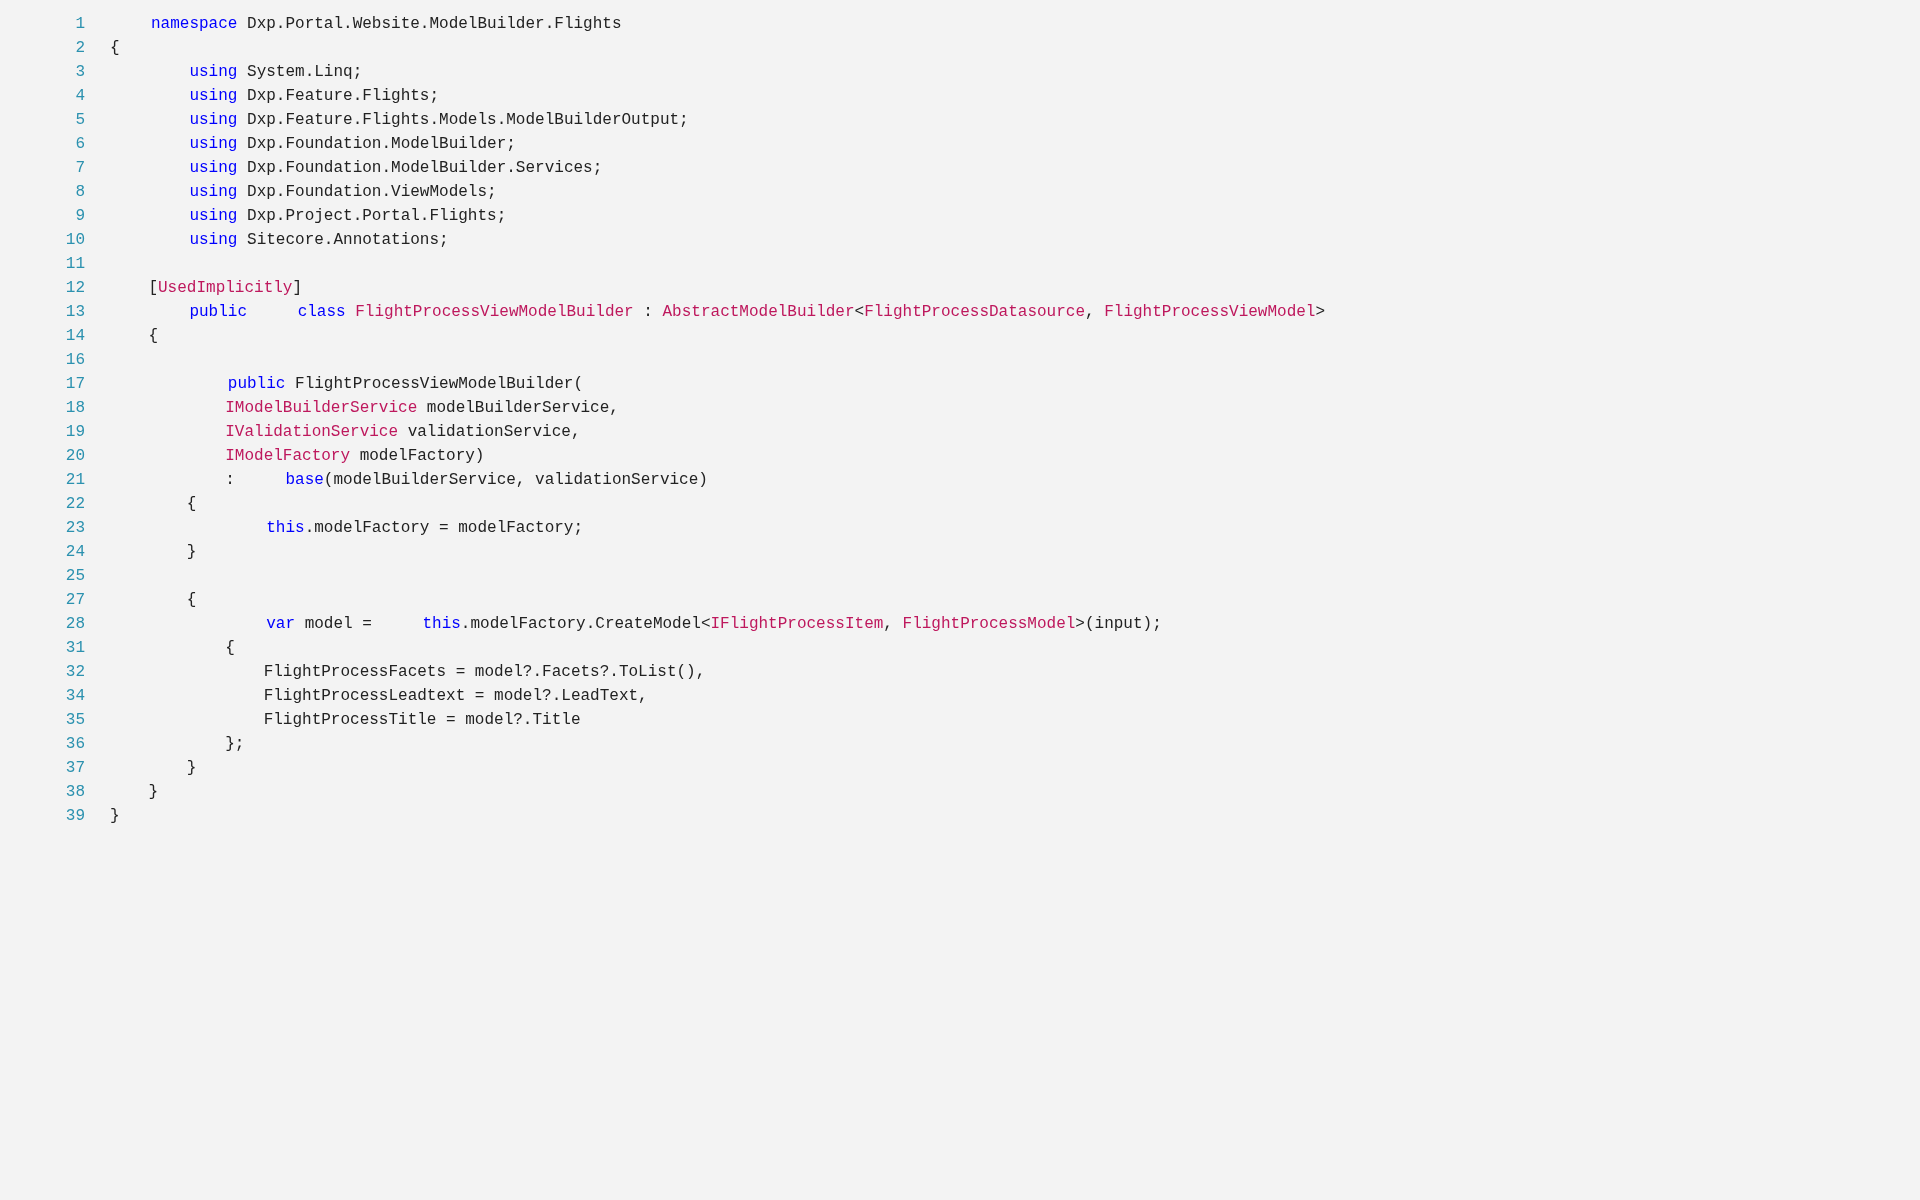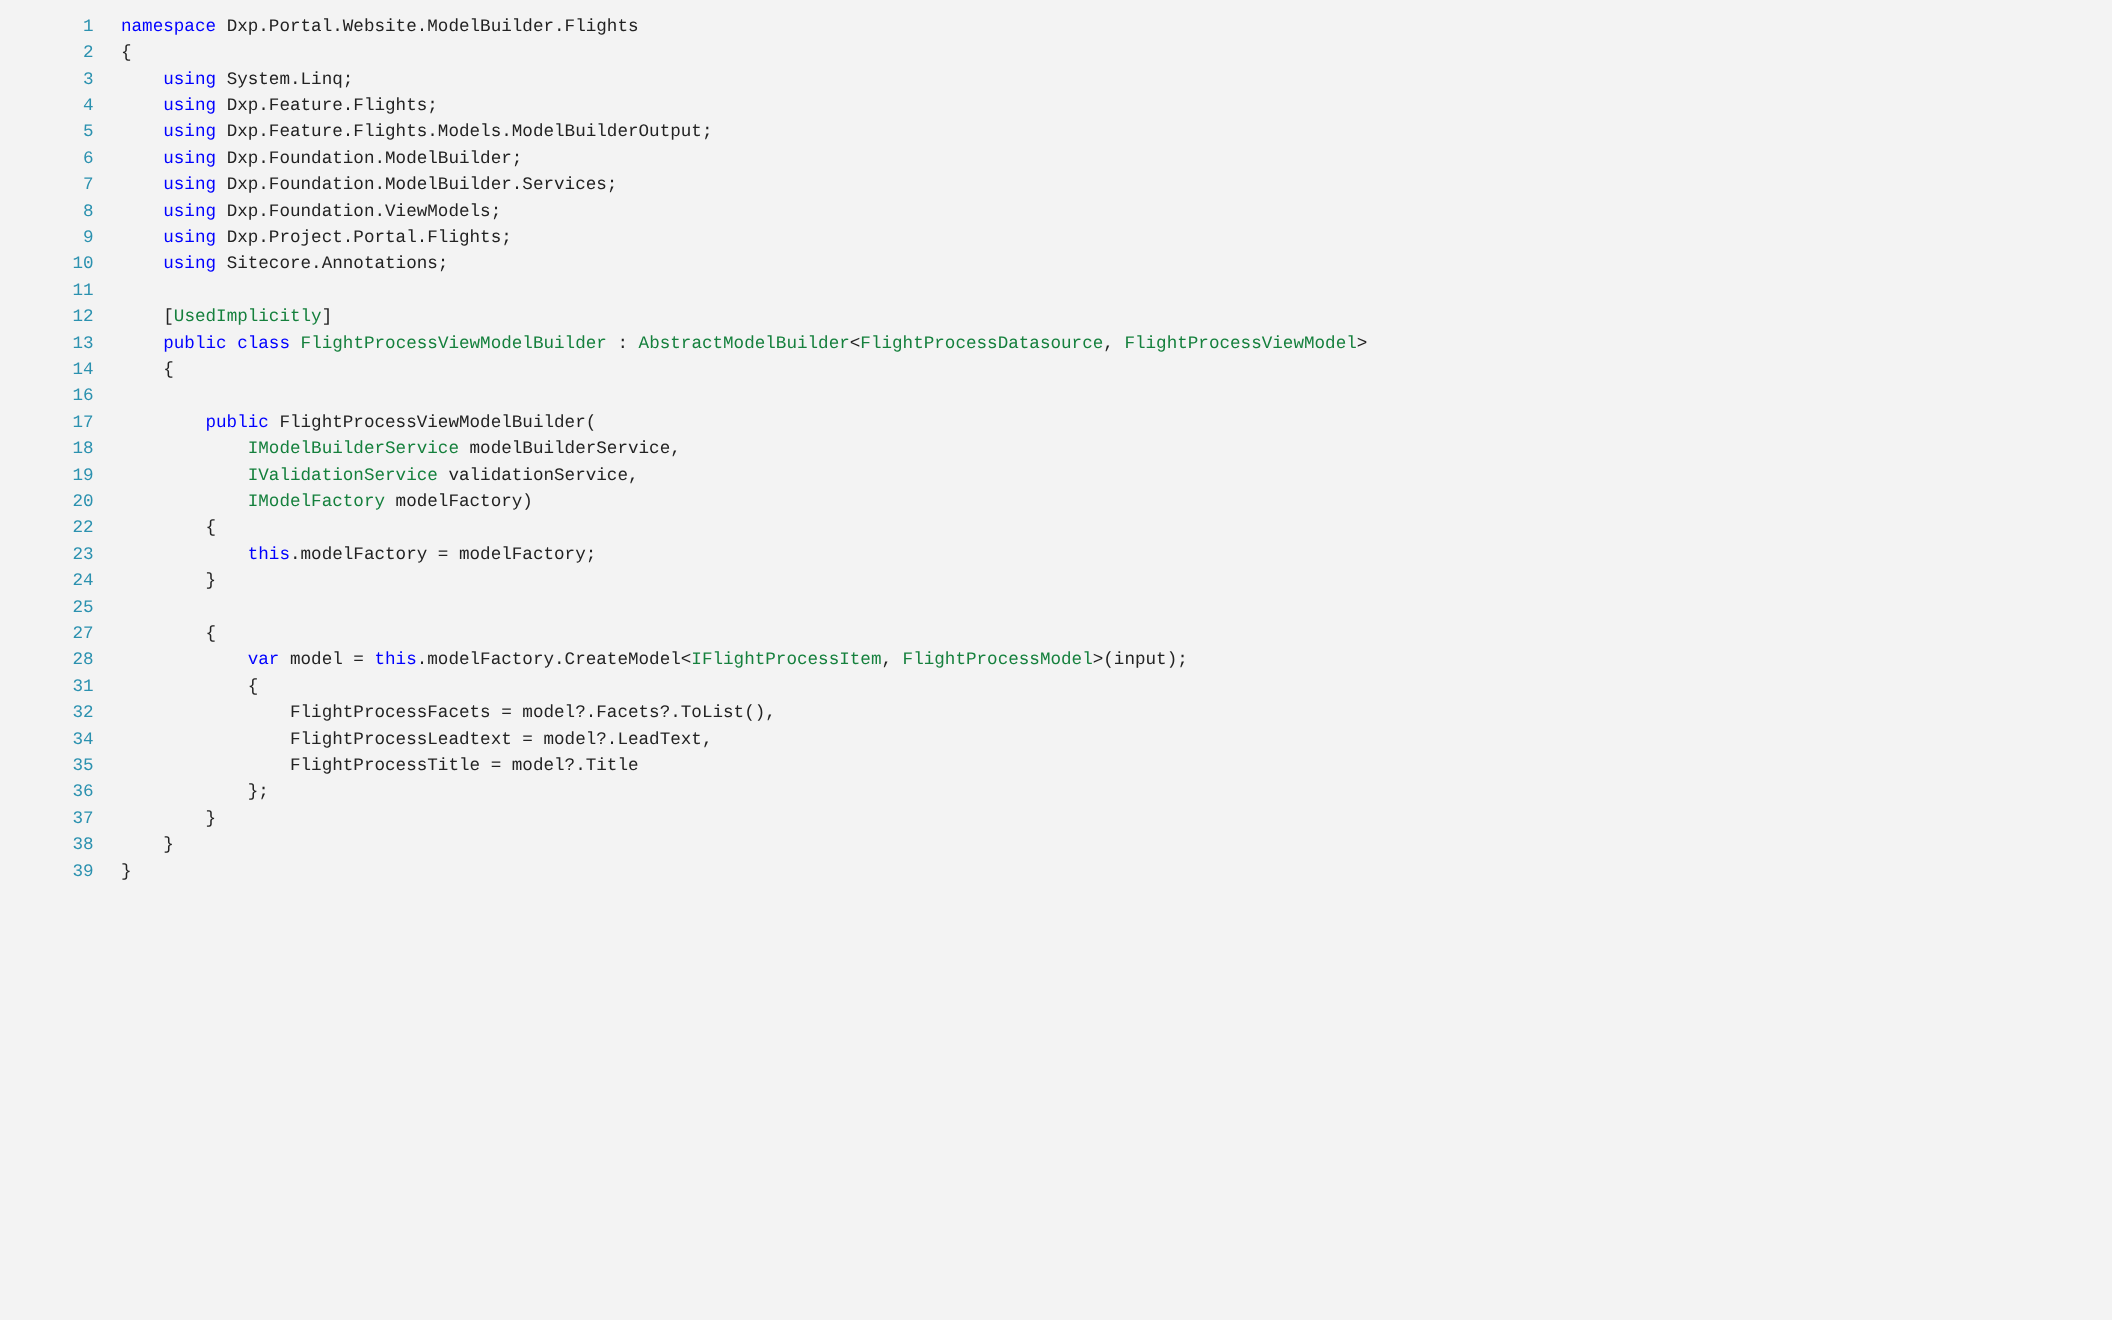--- a/index.html
+++ b/index.html
@@ -31,7 +31,7 @@
     white-space: pre;
     flex: 1;
   }
-  .kw { color: #0000ff; }       
+  .kw { color: #0000ff; margin-left: 41px; }       
   .type { color: #15803d; }
   .plain { color: #222; }
 </style>

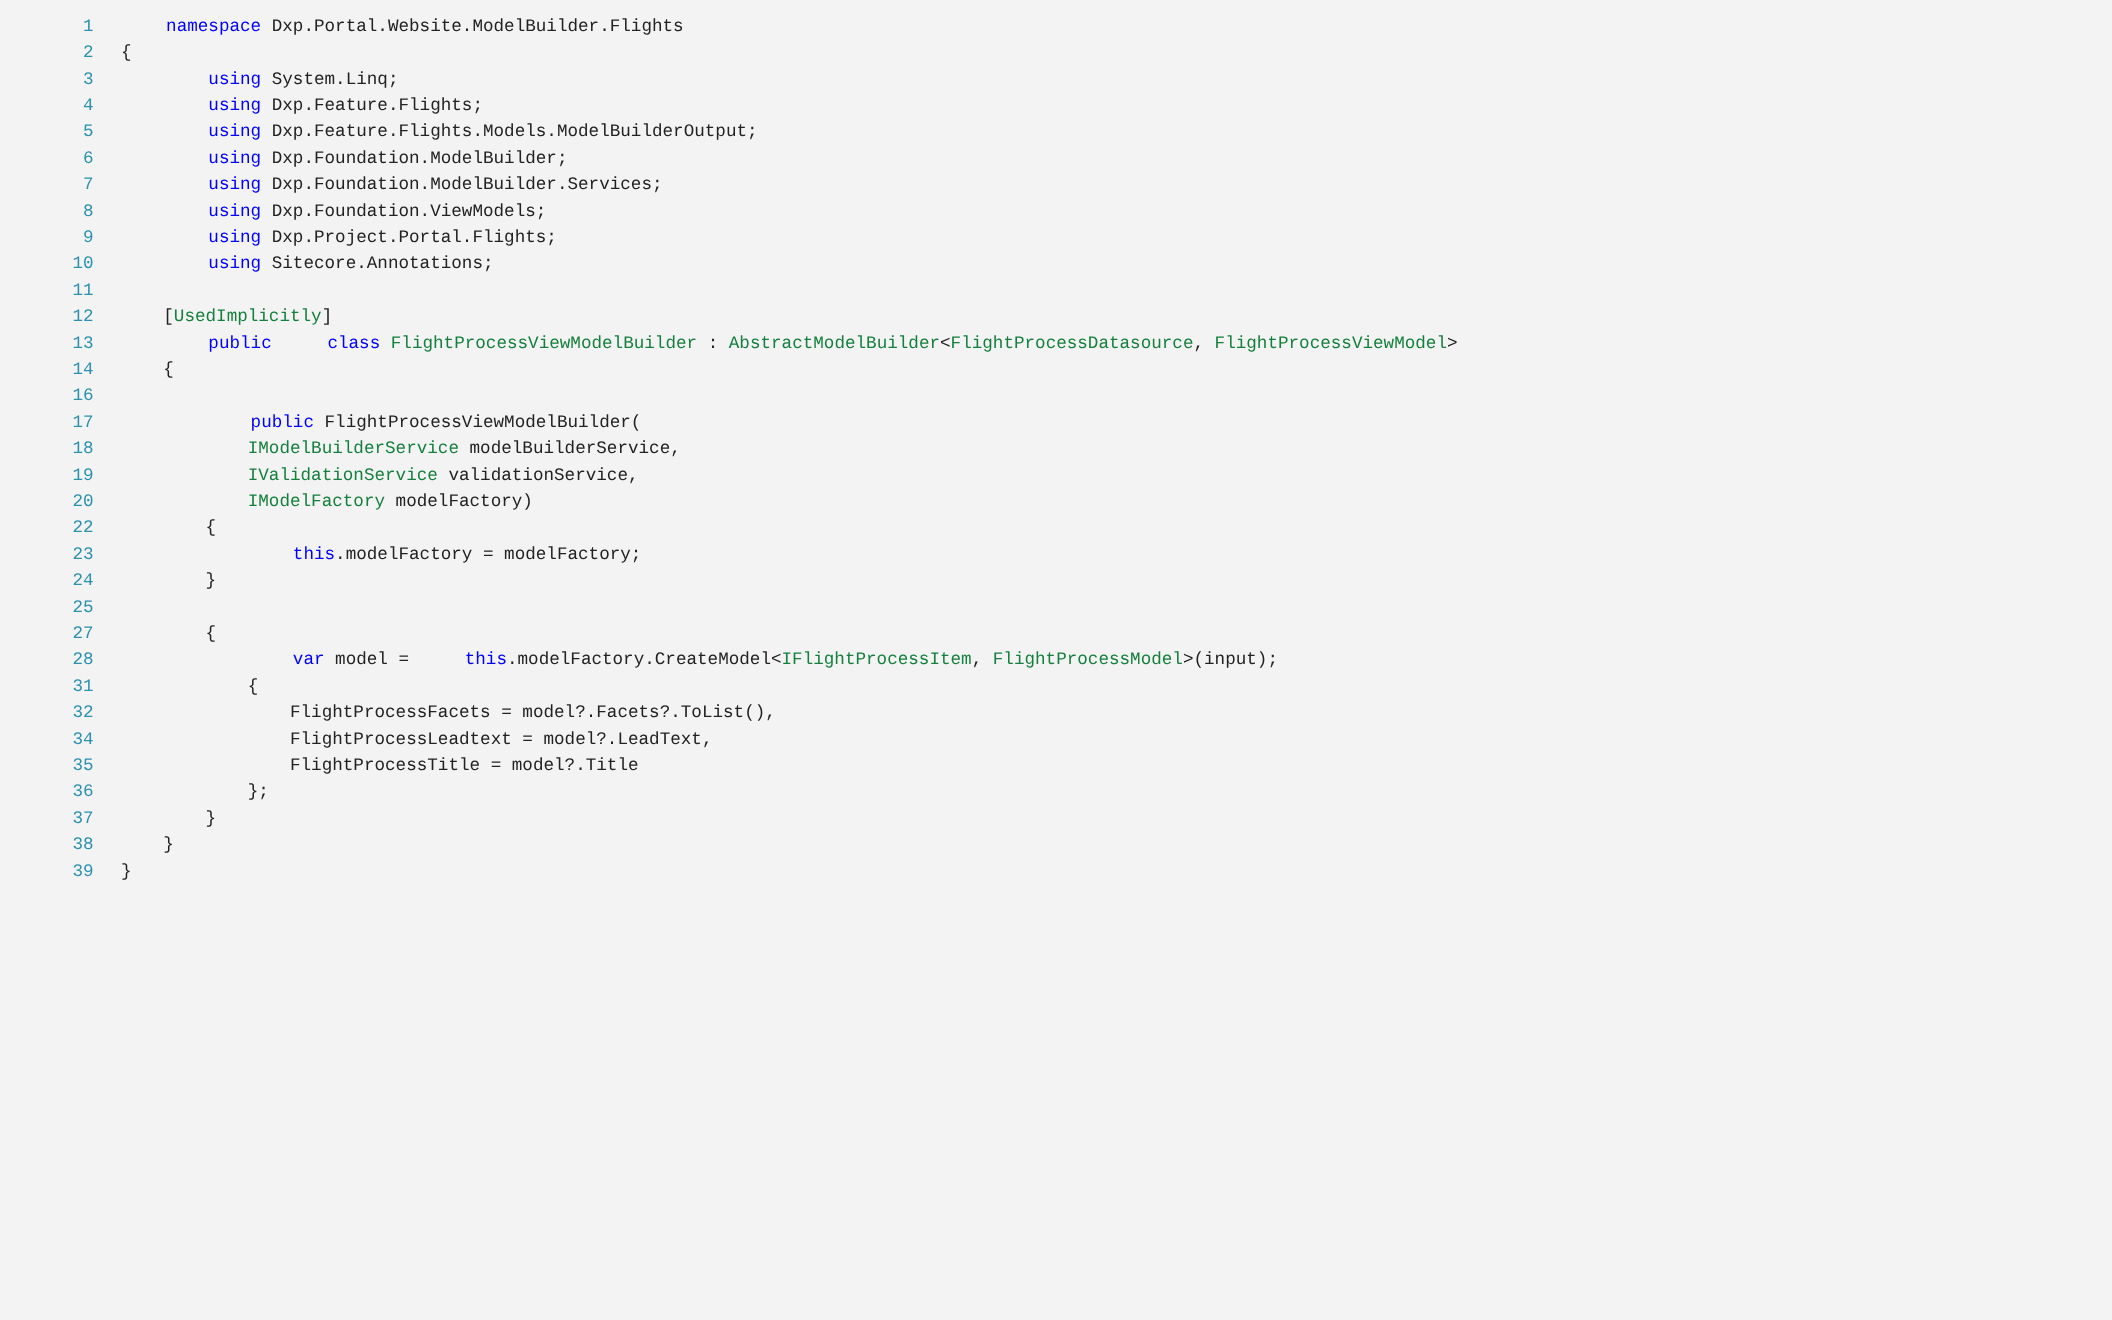--- a/index.html
+++ b/index.html
@@ -32,7 +32,7 @@
     flex: 1;
   }
   .kw { color: #0000ff; margin-left: 41px; }       
-  .type { color: #15803d; }
+  .type { color: #be185d; }
   .plain { color: #222; }
 </style>
 </head>

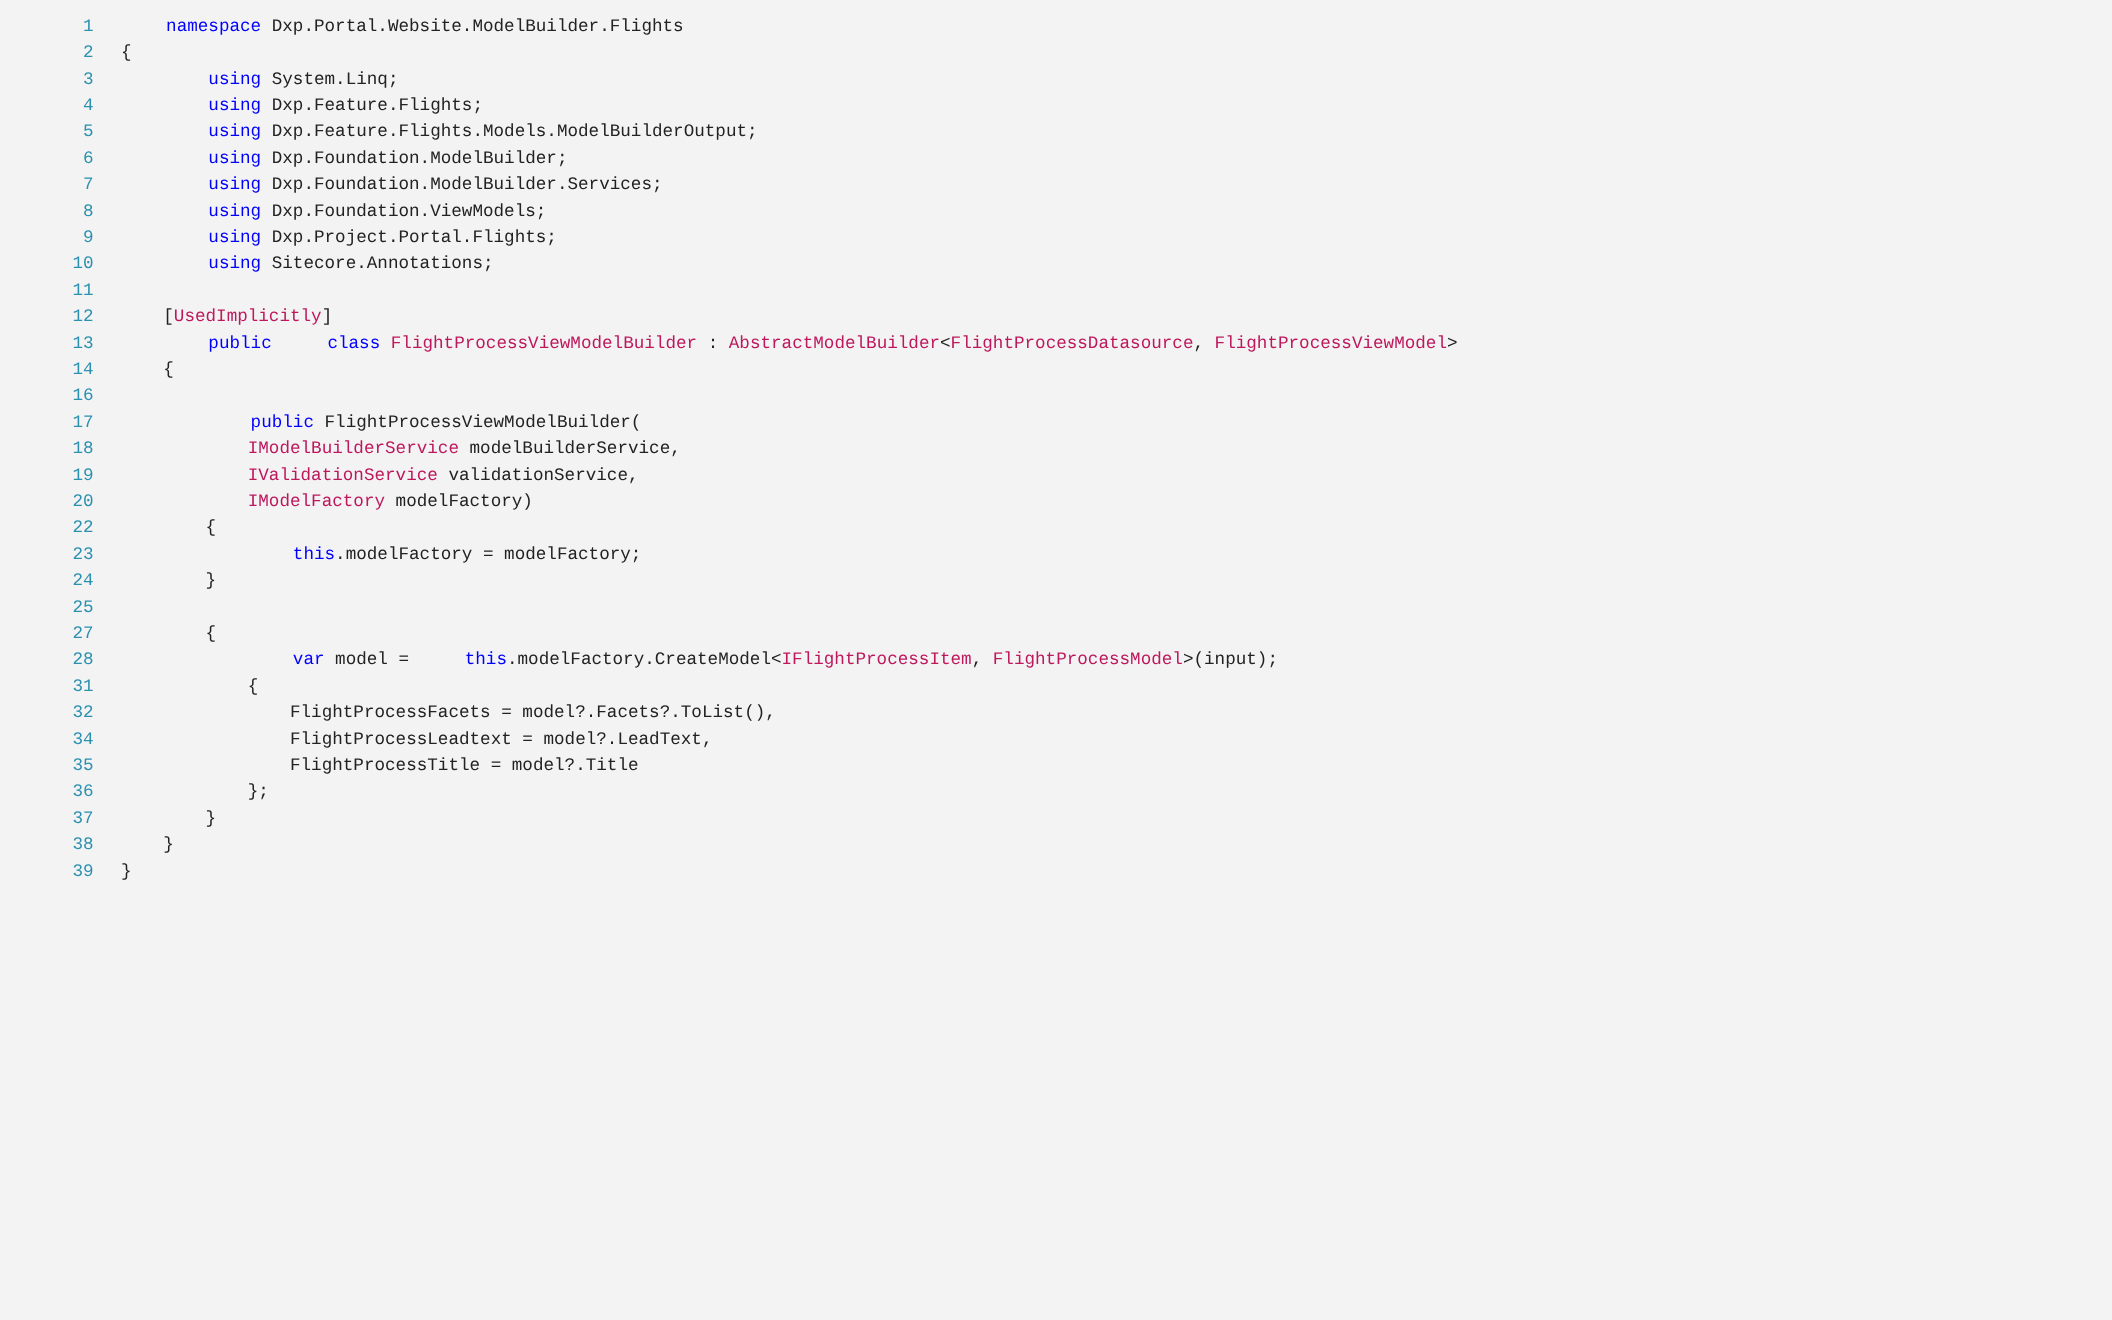--- a/index.html
+++ b/index.html
@@ -116,6 +116,10 @@
       <div class="code"><span class="plain">            </span><span class="type">IModelFactory</span><span class="plain"> modelFactory)</span></div>
     </div>
     <div class="line">
+      <div class="lineno">21</div>
+      <div class="code"><span class="plain">            : </span><span class="kw">base</span><span class="plain">(modelBuilderService, validationService)</span></div>
+    </div>
+    <div class="line">
       <div class="lineno">22</div>
       <div class="code"><span class="plain">        {</span></div>
     </div>

